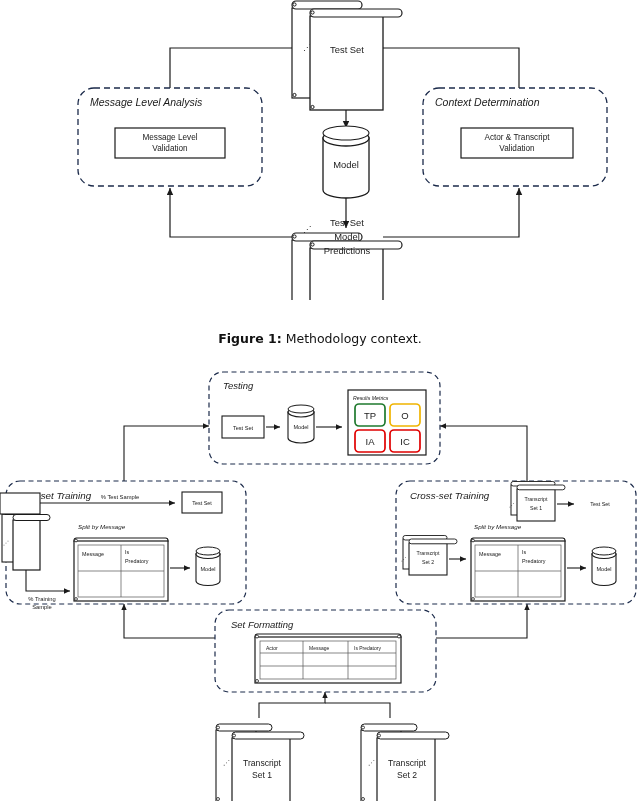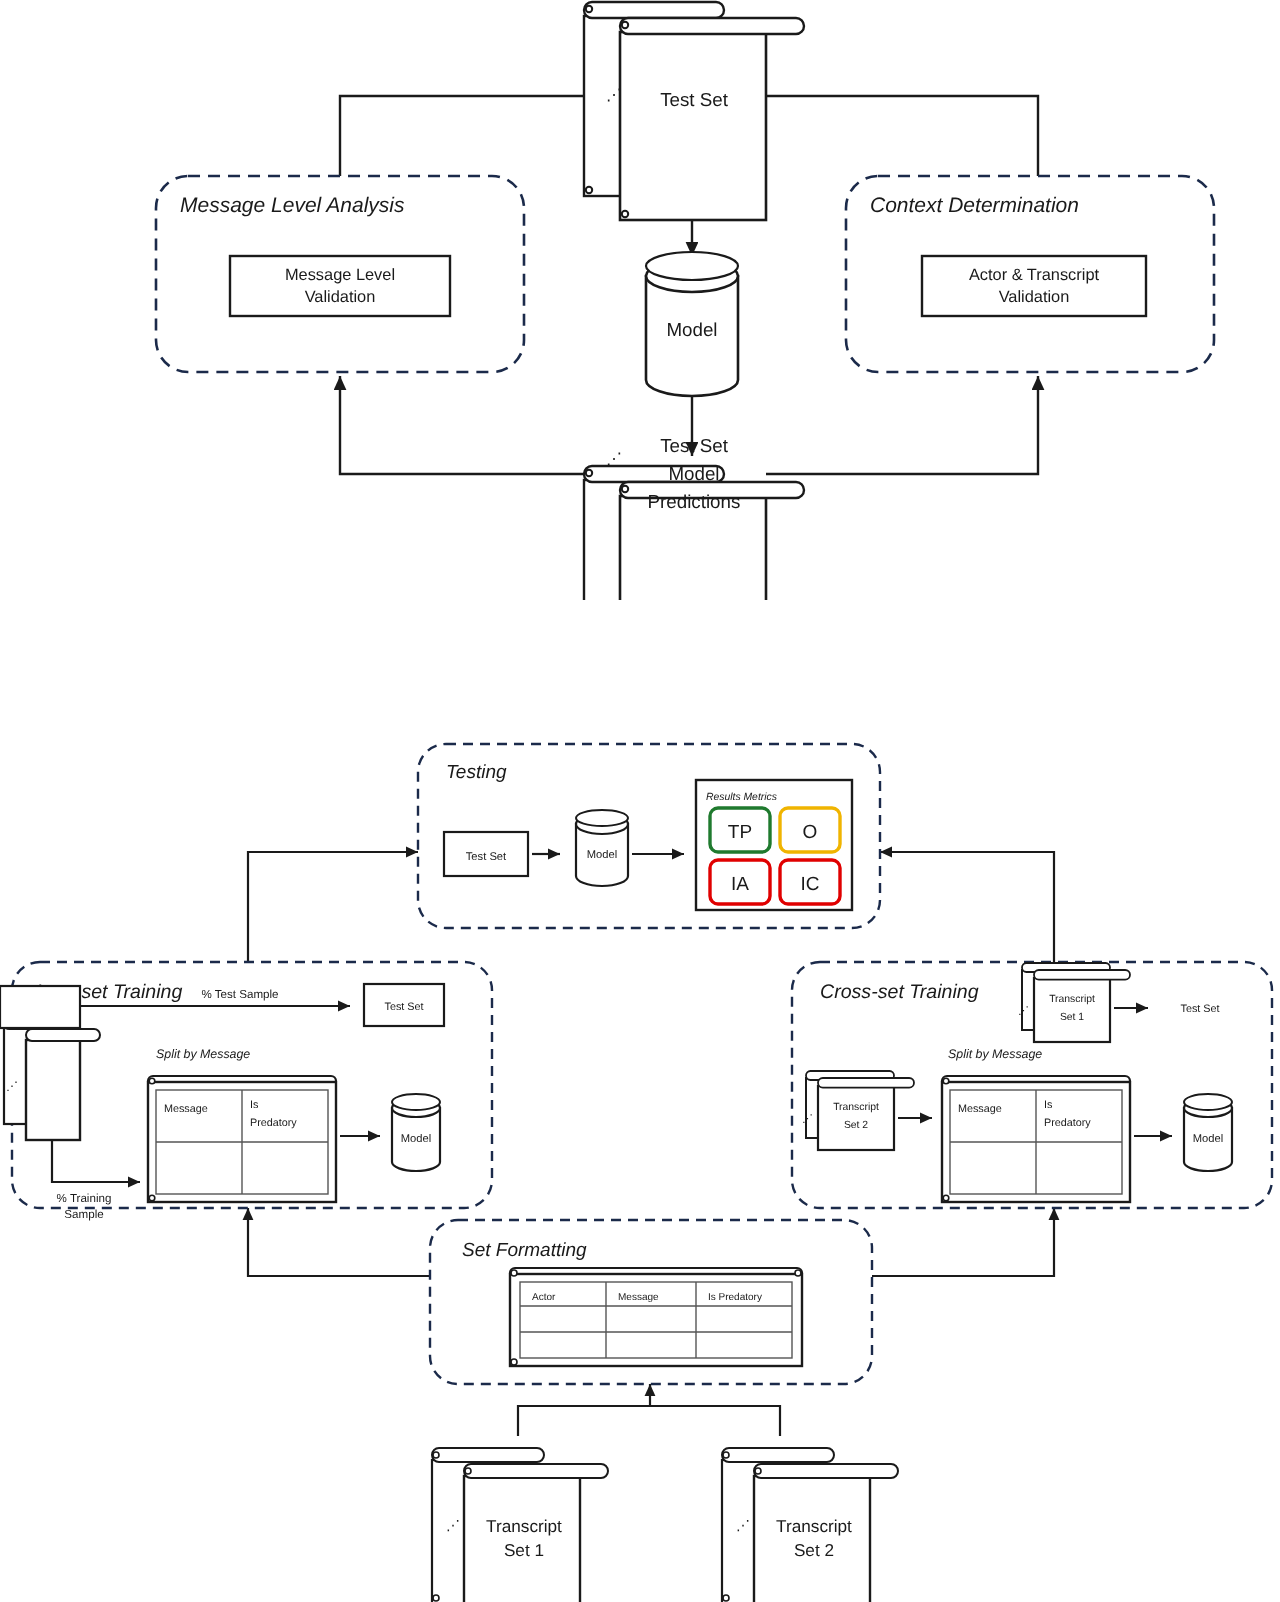--- a/index.html
+++ b/index.html
@@ -87,6 +87,10 @@
     </g>
   </svg>
 
+  <div class="cap" style="top:331px;">
+    <b>Figure 1:</b>
+    <span>Methodology context.</span>
+  </div>
 
   <svg id="fig2" width="640" height="440" viewBox="0 0 640 440" style="position:absolute;left:0;top:362px;">
     <defs>

